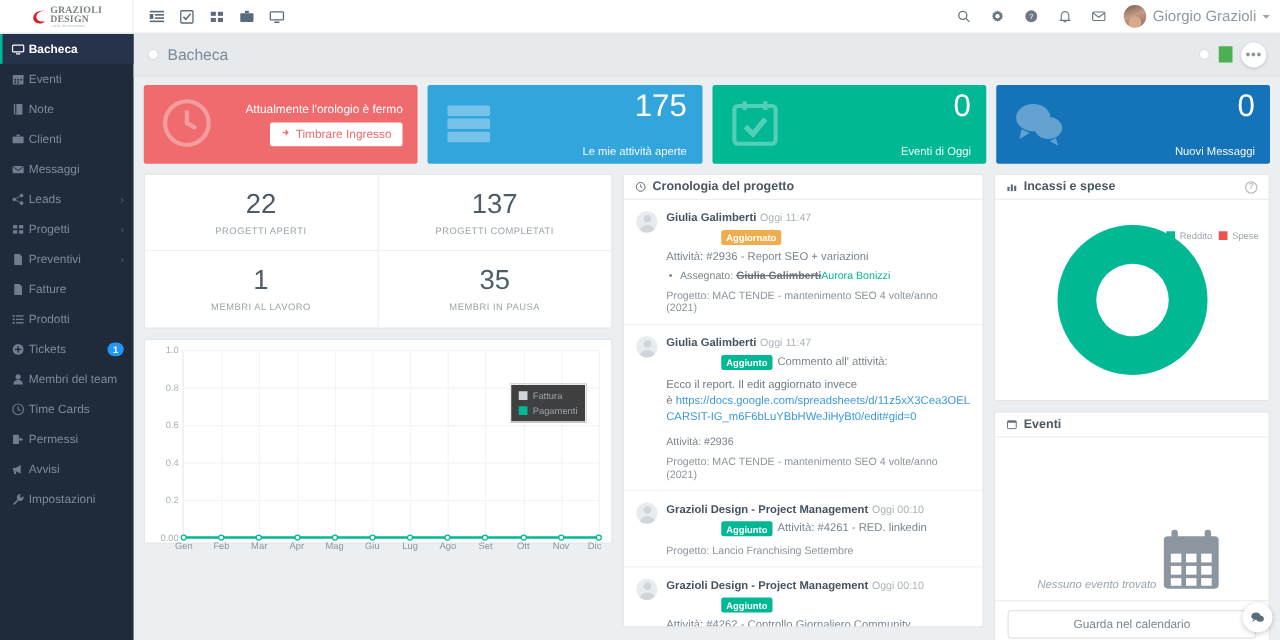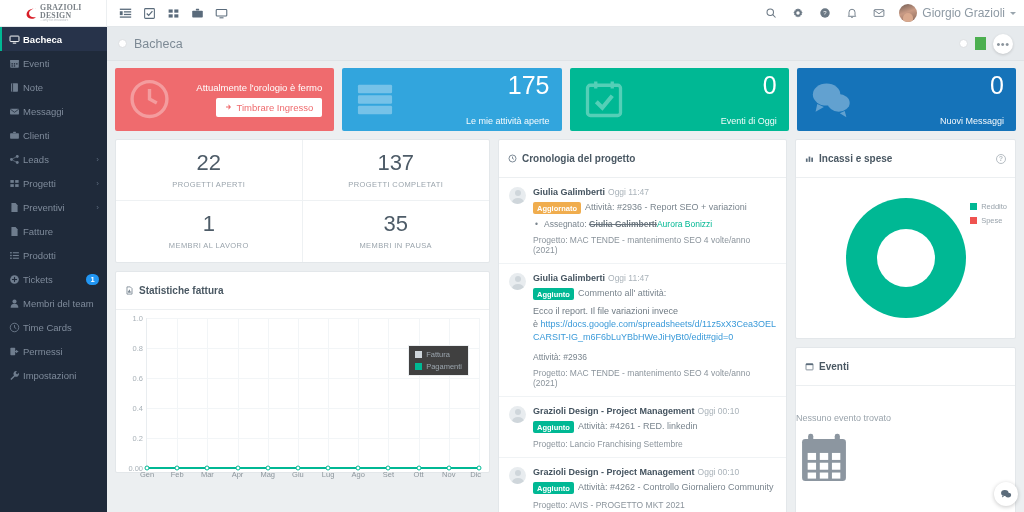--- a/index.html
+++ b/index.html
@@ -374,20 +374,20 @@
         <li class="sitem">
           <span class="sicon">
             <svg width="11" height="11" viewBox="0 0 16 16" fill="currentColor">
+              <rect x="6" y="2.4" width="4" height="2" rx="0.5"></rect>
+              <rect x="1.6" y="4.6" width="12.8" height="8" rx="1"></rect>
+            </svg>
+          </span>
+          <span class="slabel">Clienti</span>
+        </li>
+        <li class="sitem">
+          <span class="sicon">
+            <svg width="11" height="11" viewBox="0 0 16 16" fill="currentColor">
               <rect x="1.5" y="4" width="13" height="8.4" rx="1"></rect>
               <path d="M1.8 4.6 L8 9.2 L14.2 4.6" stroke="#1f2a3a" stroke-width="1.1" fill="none"></path>
             </svg>
           </span>
           <span class="slabel">Messaggi</span>
-        </li>
-        <li class="sitem">
-          <span class="sicon">
-            <svg width="11" height="11" viewBox="0 0 16 16" fill="currentColor">
-              <rect x="6" y="2.4" width="4" height="2" rx="0.5"></rect>
-              <rect x="1.6" y="4.6" width="12.8" height="8" rx="1"></rect>
-            </svg>
-          </span>
-          <span class="slabel">Clienti</span>
         </li>
         <li class="sitem">
           <span class="sicon">

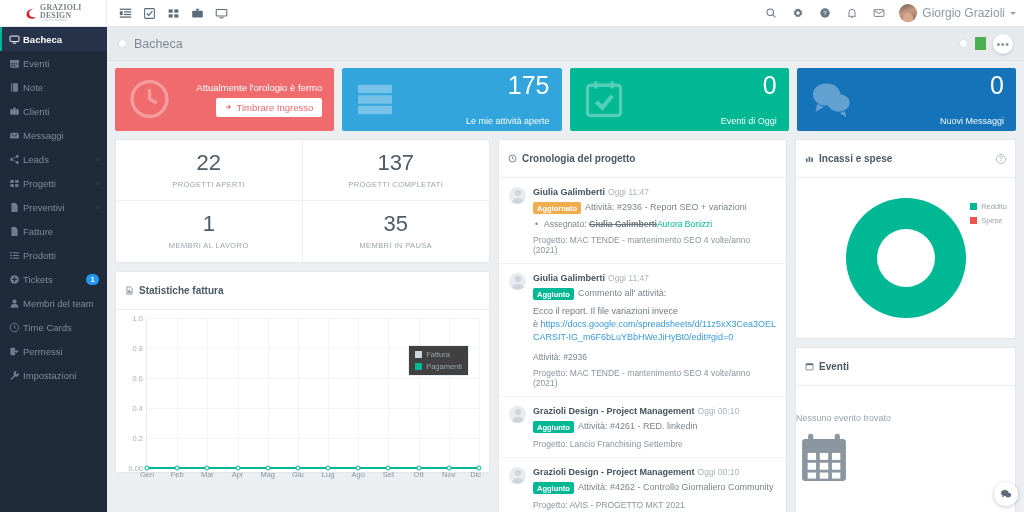--- a/index.html
+++ b/index.html
@@ -136,7 +136,7 @@
 
   .card { background: #fff; border: 1px solid #e3e7ea; border-radius: 2px; }
   .card-head {
-    height: 38px; display: flex; align-items: center; padding: 0 9px;
+    height: 20px; display: flex; align-items: center; padding: 0 9px;
     border-bottom: 1px solid #eceff1; font-size: 10px; color: #4a5863; font-weight: 700;
   }
   .card-head .ic { margin-right: 5px; color: #5b6b7a; display: flex; }

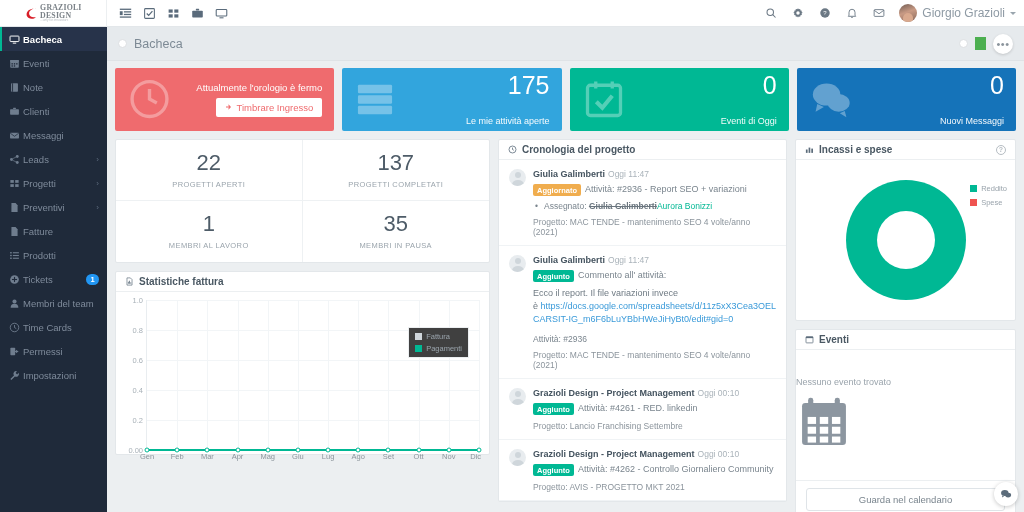--- a/index.html
+++ b/index.html
@@ -192,7 +192,7 @@
   .tl-line { margin-top: 5px; font-size: 9px; color: #7a858e; display: flex;
     align-items: flex-start; flex-wrap: wrap; gap: 4px; }
   .tag { color: #fff; font-size: 7.5px; padding: 1.5px 4px; border-radius: 2px;
-    font-weight: 700; white-space: nowrap; }
+    font-weight: 700; white-space: nowrap; margin-left: 44px; }
   .tag-orange { background: #f0ad4e; }
   .tag-green { background: #00b894; }
   .tl-sub { margin-top: 5px; font-size: 8.5px; color: #7a858e; padding-left: 11px;

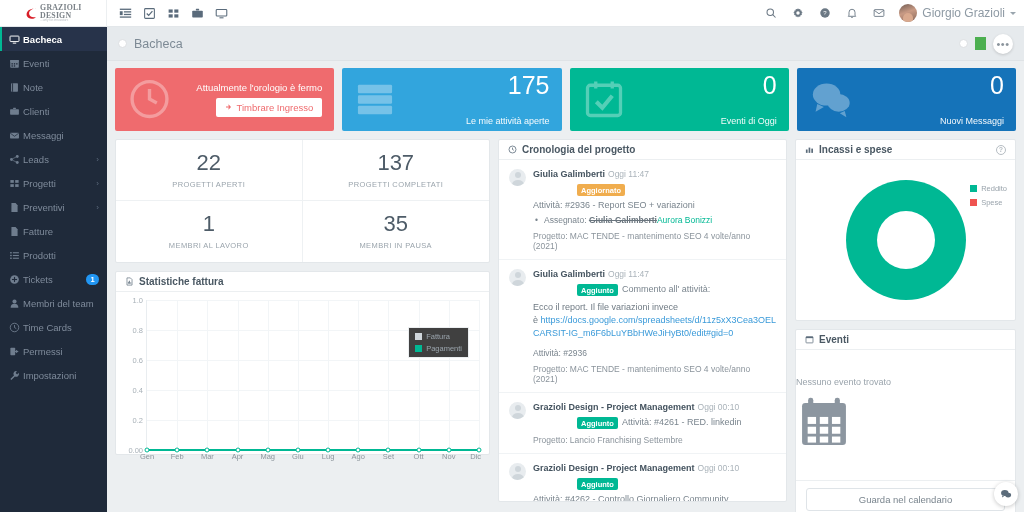--- a/index.html
+++ b/index.html
@@ -218,7 +218,7 @@
     width: 58px; height: 58px; border-radius: 50%; background: #fff;
   }
   .donut-legend { position: absolute; right: 8px; top: 24px; display: flex;
-    flex-direction: column; gap: 5px; }
+    gap: 5px; }
 
   
   .ev-body { height: 130px; display: flex; flex-direction: column;

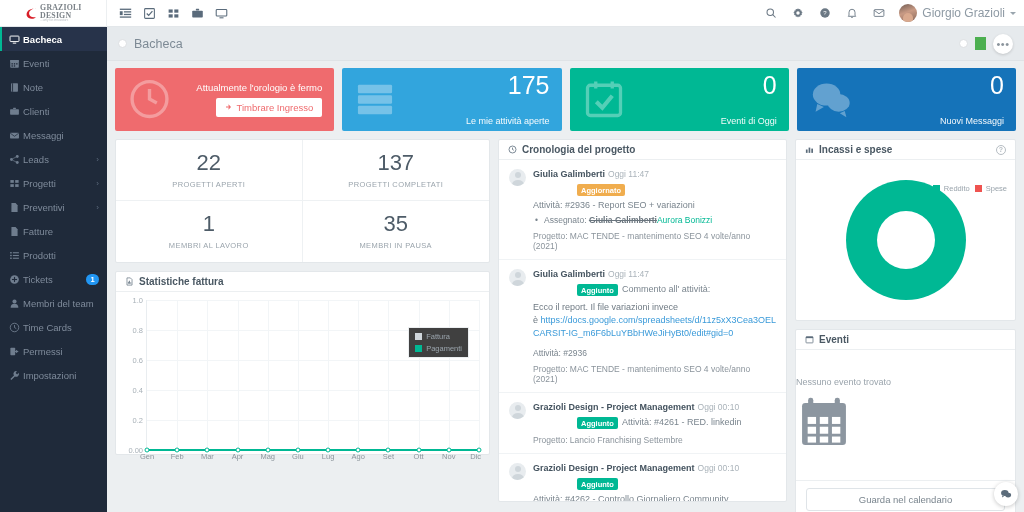--- a/index.html
+++ b/index.html
@@ -600,17 +600,6 @@
             </div>
 
             <div class="card" style="margin-top:8px;">
-              <div class="card-head">
-                <span class="ic">
-                  <svg width="9" height="9" viewBox="0 0 16 16" fill="currentColor">
-                    <path d="M3.5 1.6 h6 l3 3 v9.8 h-9 z" fill="none" stroke="currentColor" stroke-width="1.2"></path>
-                    <rect x="5.2" y="8.4" width="1.4" height="3.6"></rect>
-                      <rect x="7.4" y="6.6" width="1.4" height="5.4"></rect>
-                    <rect x="9.6" y="9.4" width="1.4" height="2.6"></rect>
-                  </svg>
-                </span>
-                <span>Statistiche fattura</span>
-              </div>
               <div class="chart-box">
                 <div class="plot">
                   <div class="gridline" style="top:0%"></div>

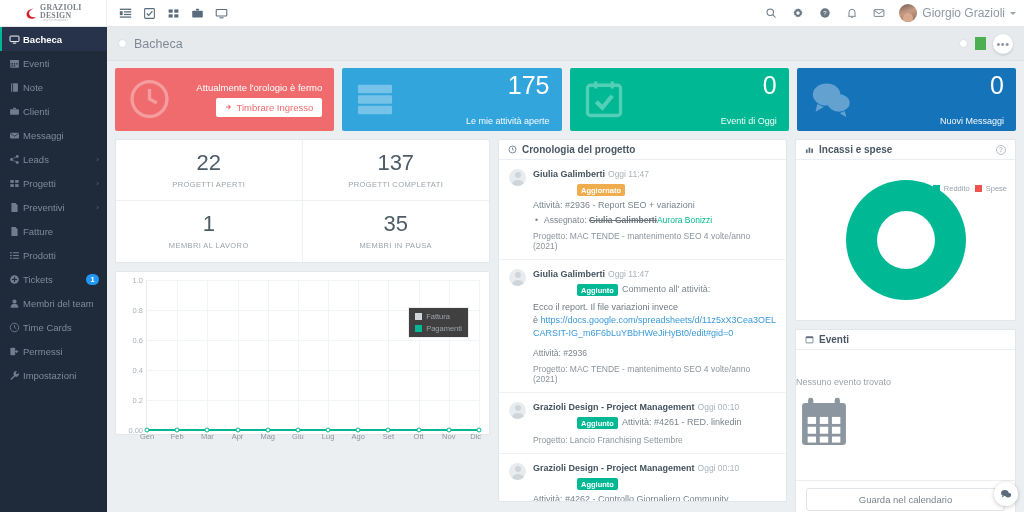--- a/index.html
+++ b/index.html
@@ -707,7 +707,7 @@
                       <span>Commento all' attività:</span>
                     </div>
                     <div class="tl-comment">
-                      <span>Ecco il report. Il file variazioni invece</span><br>
+                      <span>Ecco il report. Il edit aggiornato invece</span><br>
                       <span>è </span><a href="#">https://docs.google.com/spreadsheets/d/11z5xX3Cea3OELCARSIT-IG_m6F6bLuYBbHWeJiHyBt0/edit#gid=0</a>
                     </div>
                     <div class="tl-act">Attività: #2936</div>

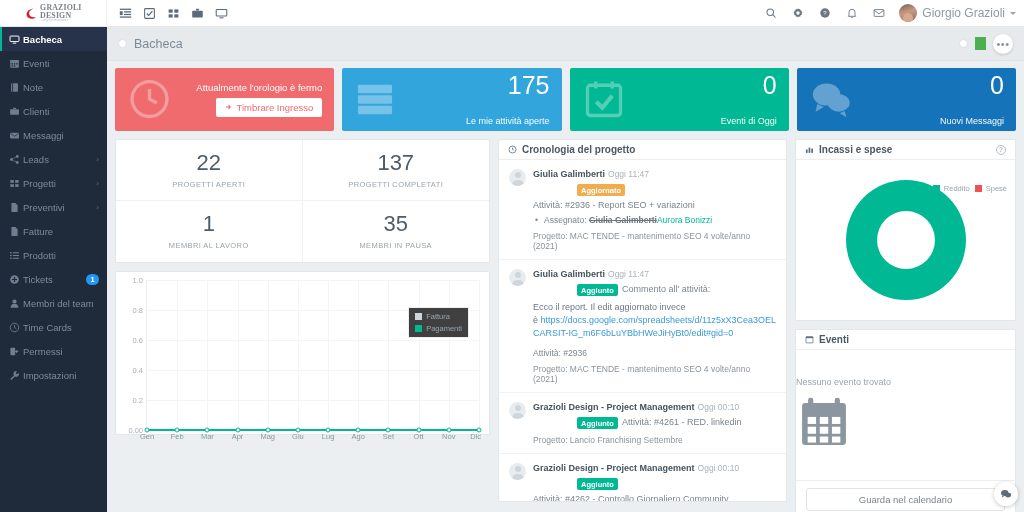--- a/index.html
+++ b/index.html
@@ -481,6 +481,15 @@
             </svg>
           </span>
           <span class="slabel">Permessi</span>
+        </li>
+        <li class="sitem">
+          <span class="sicon">
+            <svg width="11" height="11" viewBox="0 0 16 16" fill="currentColor">
+              <path d="M2 6.4 h3 L11 3 v10 L5 9.6 H2 z"></path>
+                <rect x="3.2" y="9.6" width="2.4" height="4" rx="0.7"></rect>
+            </svg>
+          </span>
+          <span class="slabel">Avvisi</span>
         </li>
         <li class="sitem">
           <span class="sicon">

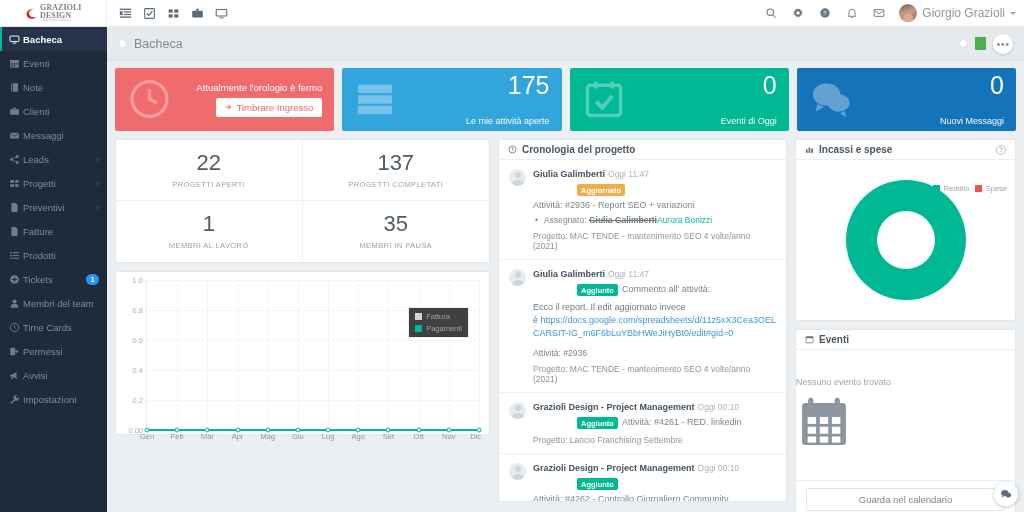--- a/index.html
+++ b/index.html
@@ -221,8 +221,8 @@
     gap: 5px; }
 
   
-  .ev-body { height: 130px; display: flex; flex-direction: column;
-    align-items: flex-start; justify-content: center; }
+  .ev-body { height: 130px; display: flex; flex-direction: row;
+    align-items: flex-end; justify-content: center; font-style: italic; }
   .ev-none { font-size: 9px; color: #9aa4ac; margin-bottom: 8px; }
   .ev-foot { border-top: 1px solid #eceff1; padding: 7px 10px; }
   .btn-outline {

